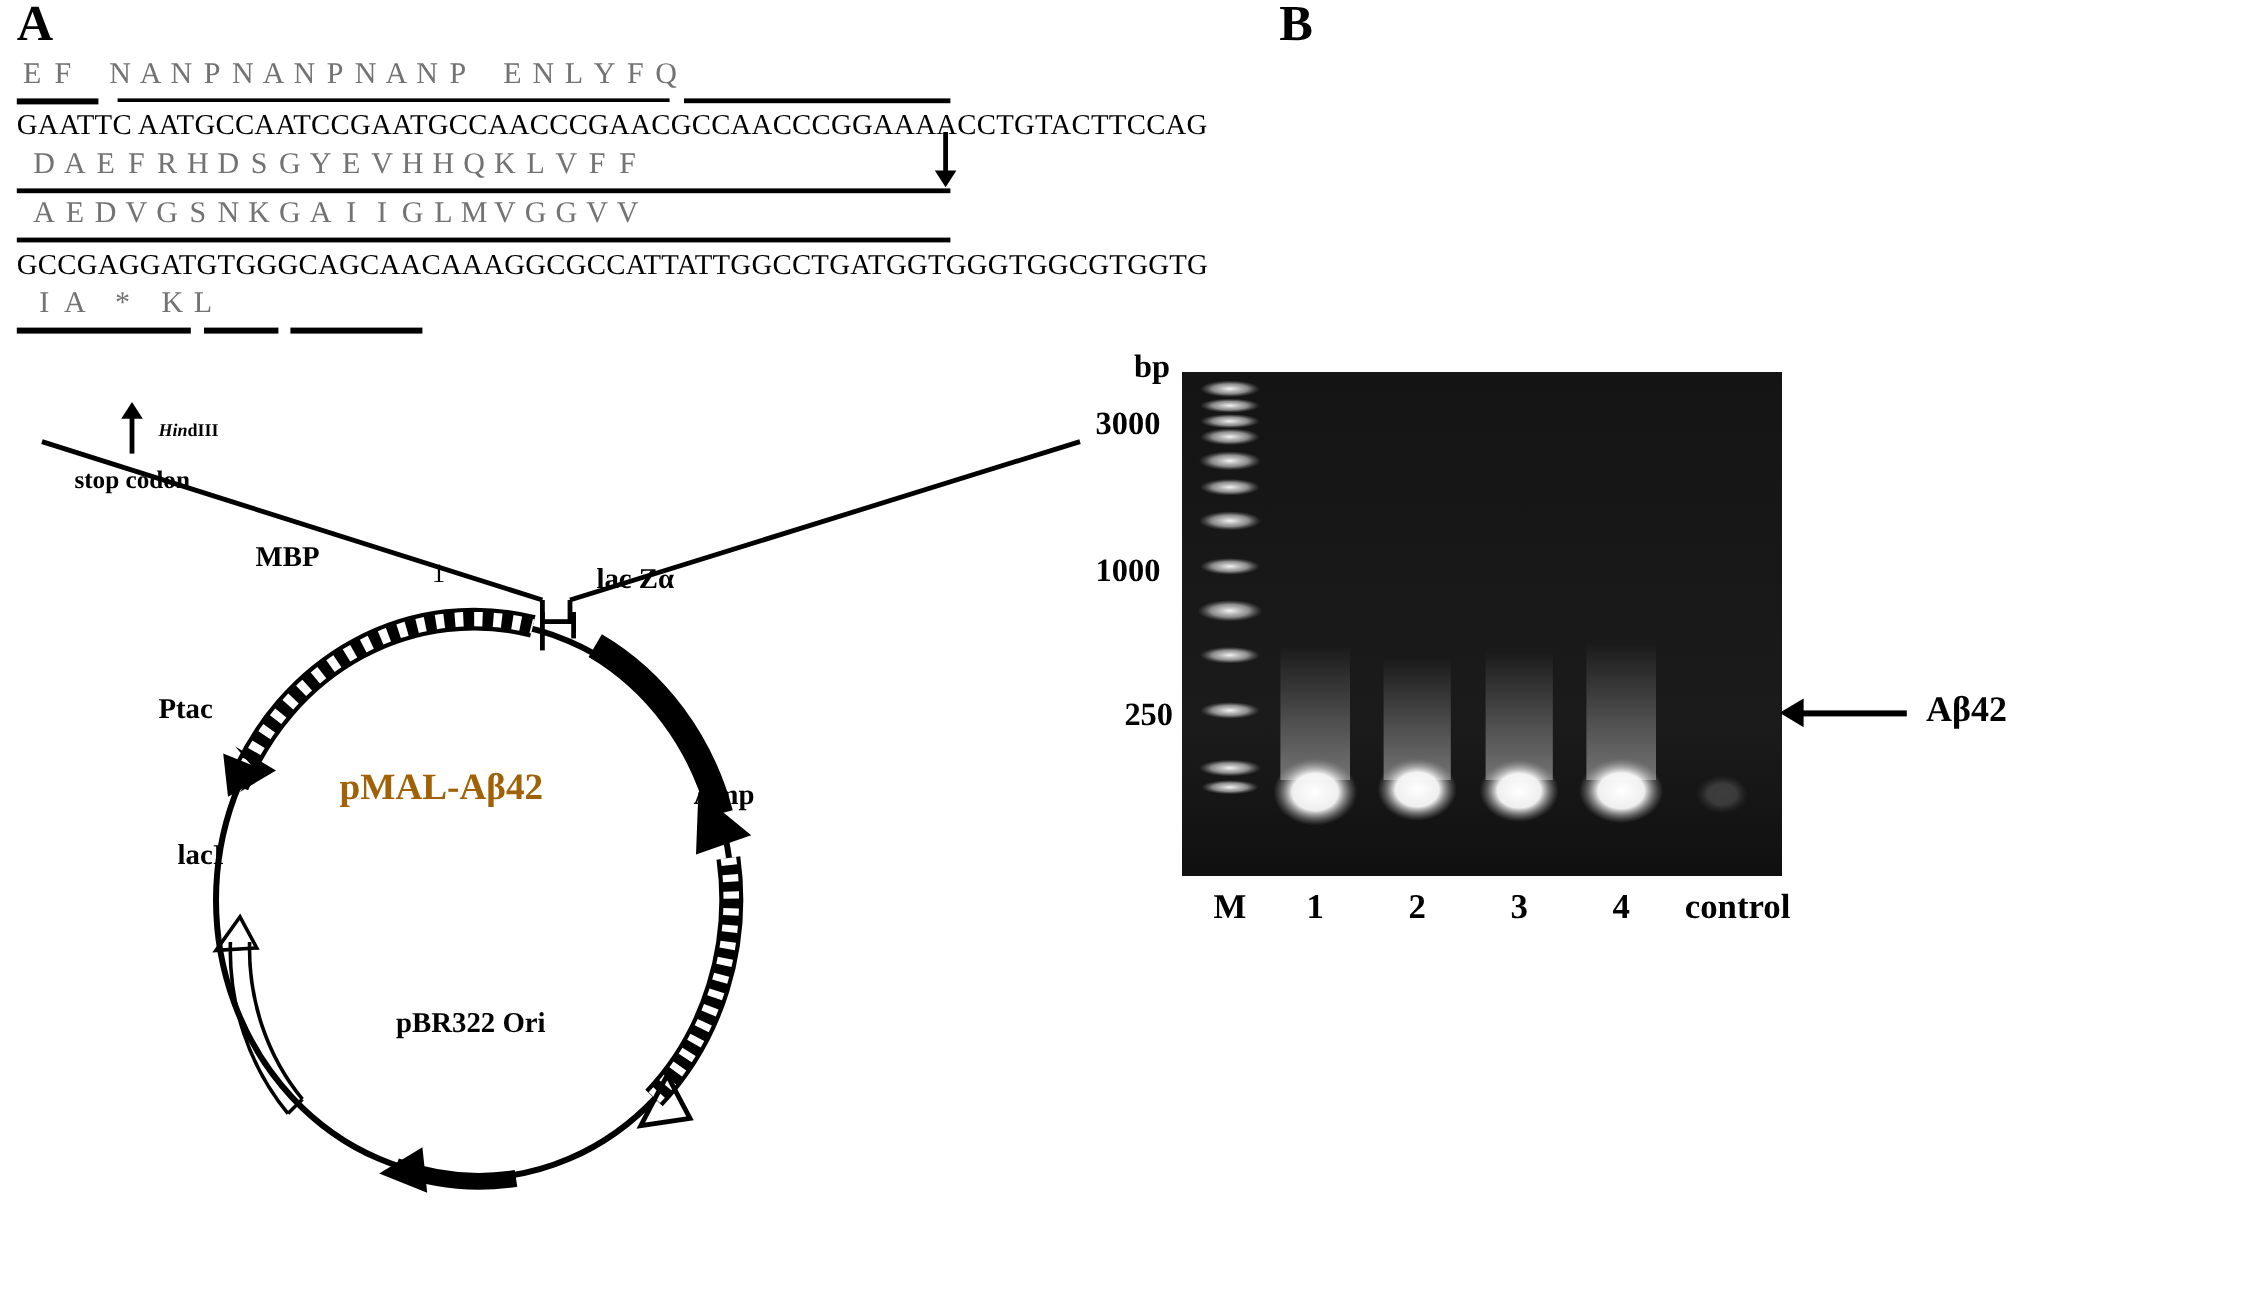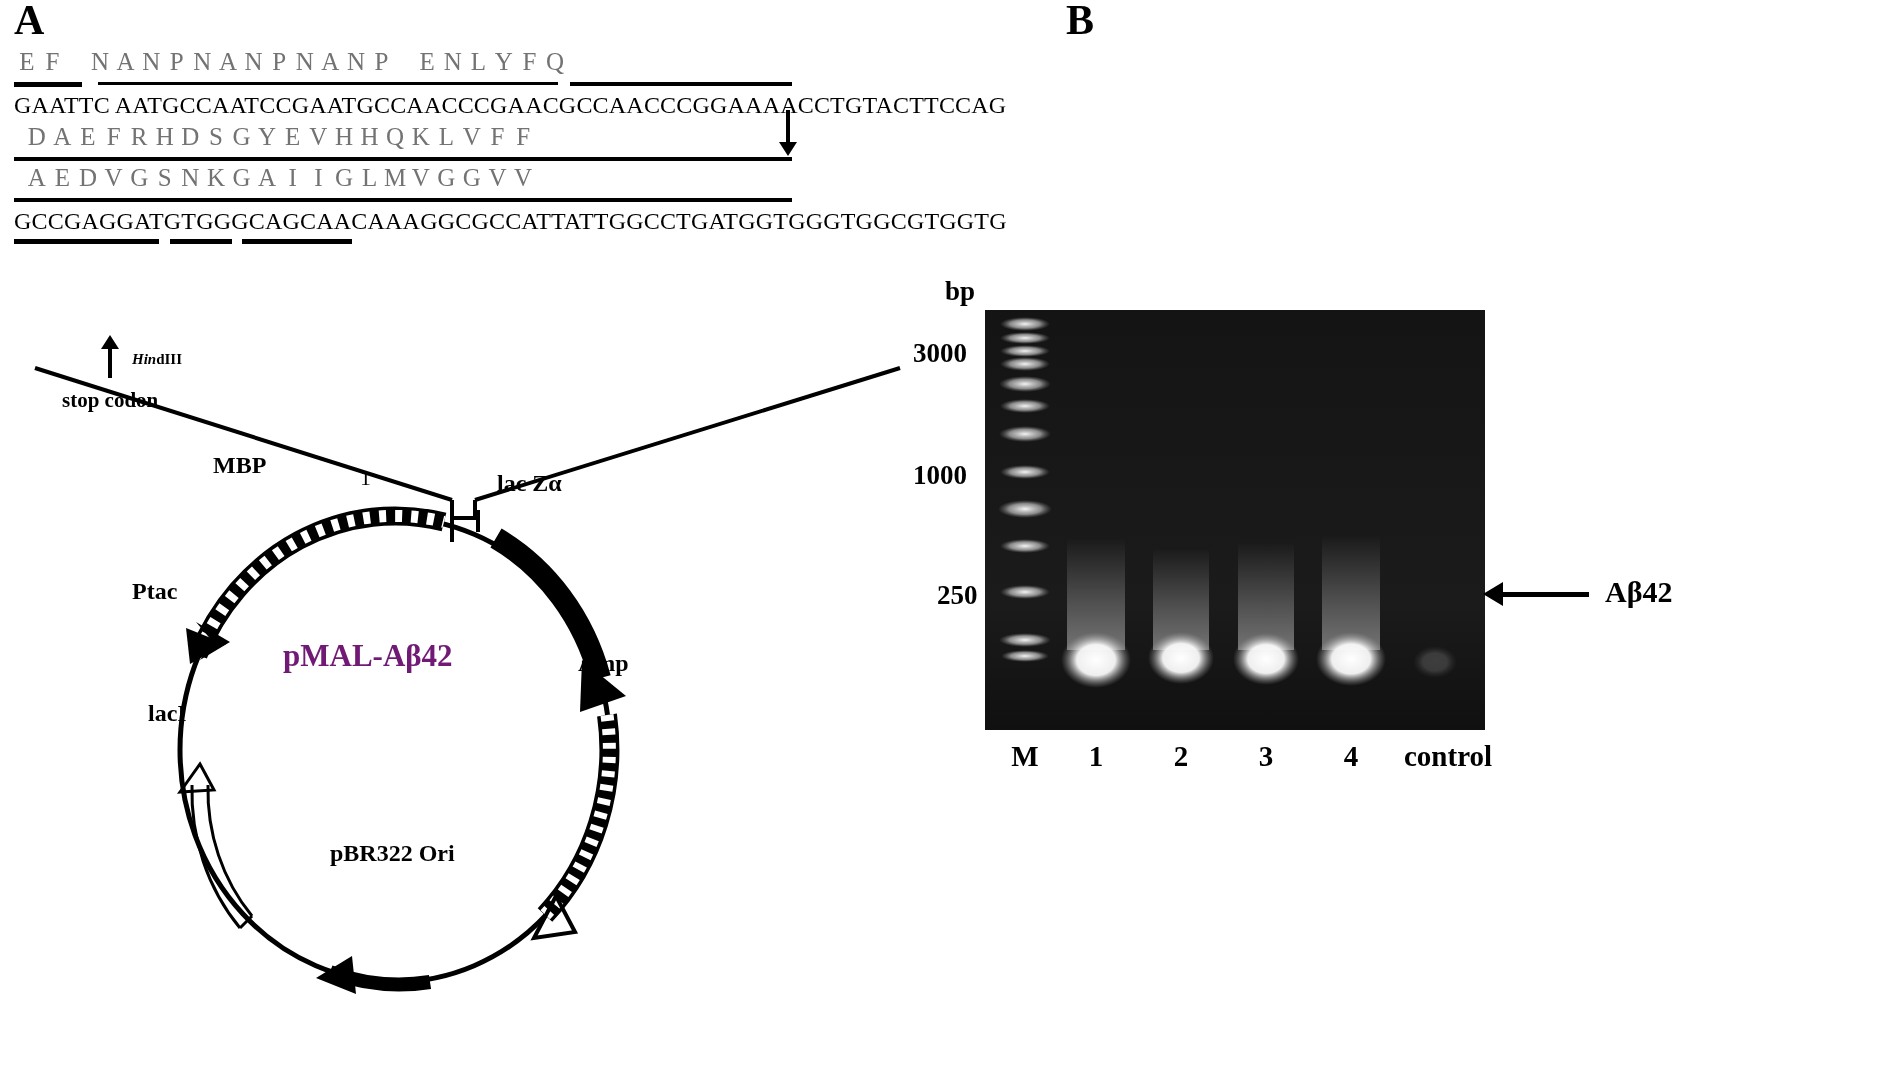--- a/index.html
+++ b/index.html
@@ -237,6 +237,7 @@
   </div>
   <div class="dna-row" id="dna-row-3">GCCGAGGATGTGGGCAGCAACAAAGGCGCCATTATTGGCCTGATGGTGGGTGGCGTGGTG</div>
 
+  <div class="aa-row indent1" id="aa-row-4"><span class="aa">I</span><span class="aa">A</span><span class="aa" style="margin-left: 14px;">*</span><span class="aa" style="margin-left: 16px;">K</span><span class="aa">L</span></div>
   <div class="rule-line">
     <div class="ul-seg" style="left:0px; width:145px; border-bottom-width:5px;"></div>
     <div class="ul-seg" style="left:156px; width:62px; border-bottom-width:5px;"></div>

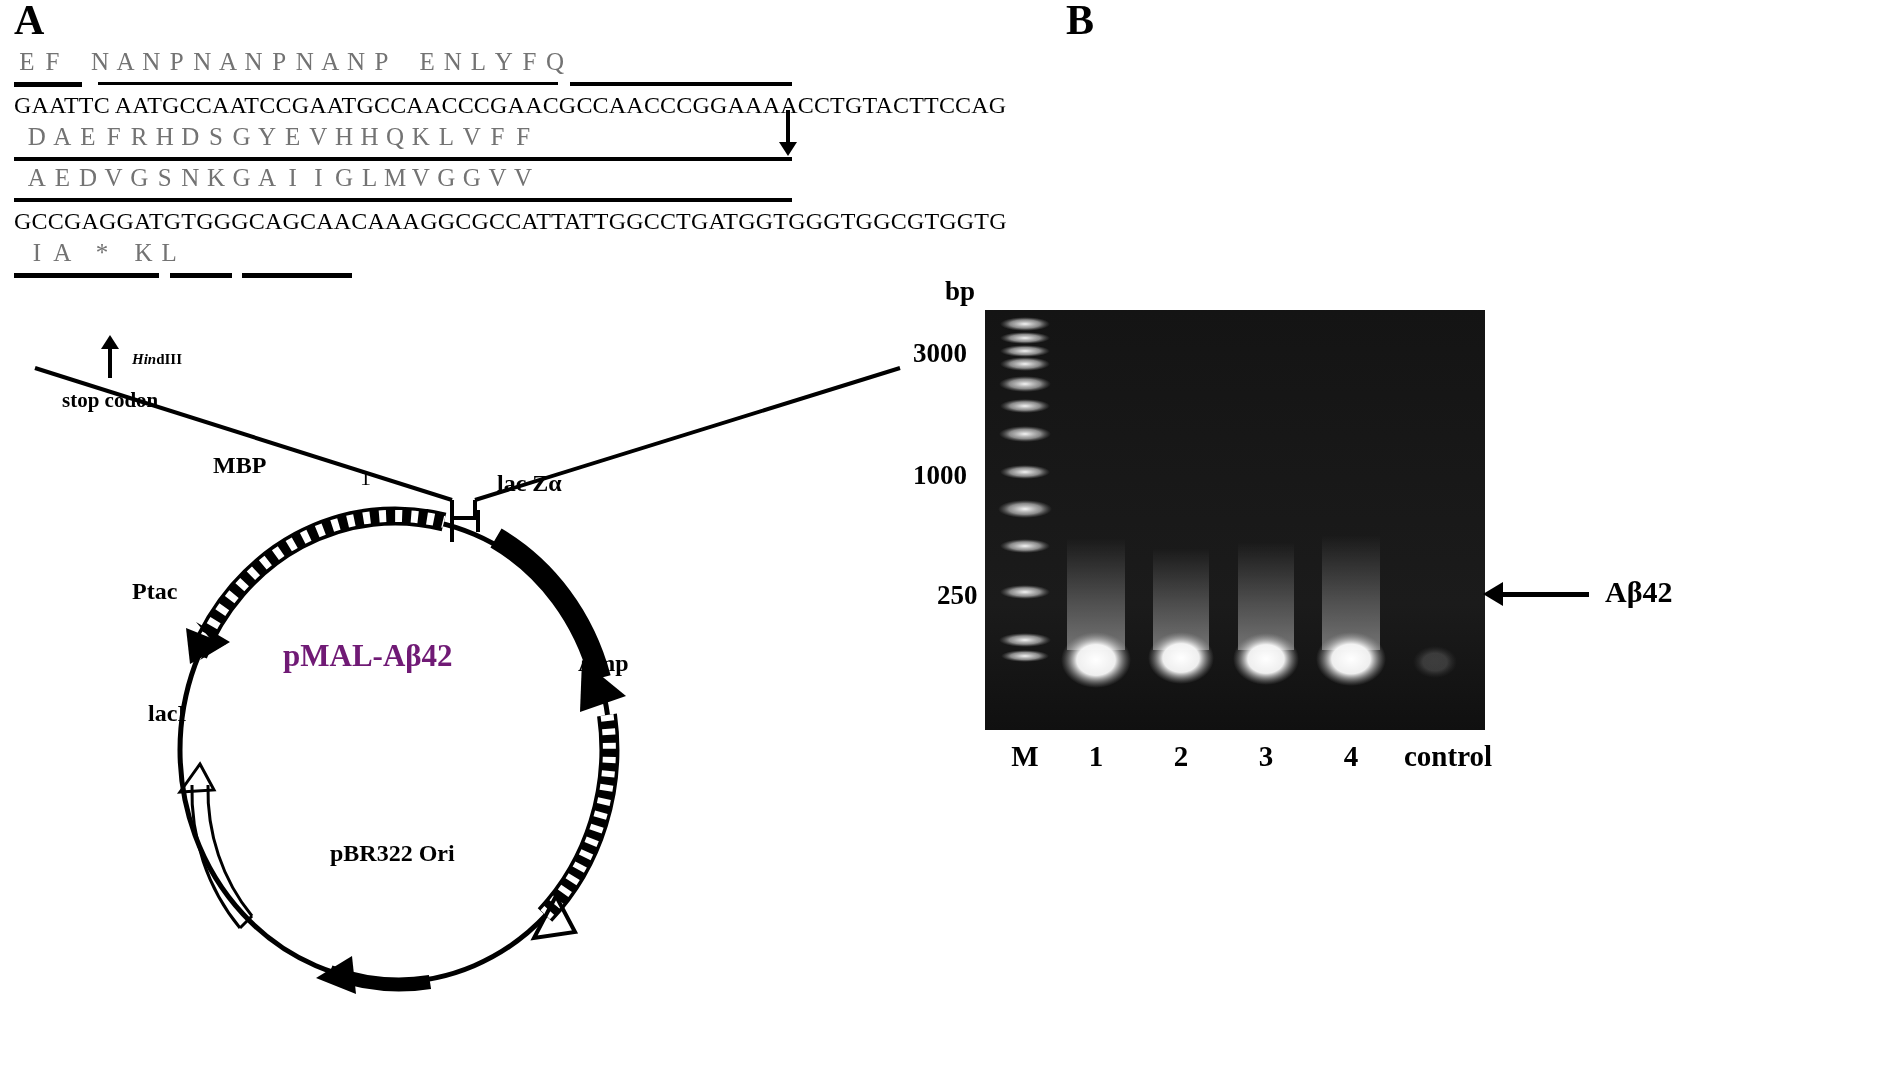--- a/index.html
+++ b/index.html
@@ -172,7 +172,7 @@
     color:#000;
     white-space:nowrap;
   }
-  #lbl-bp   { left:-40px; top:6px; }
+  #lbl-bp   { left:-40px; top:20px; }
   #lbl-3000 { left:-72px; top:68px; }
   #lbl-1000 { left:-72px; top:190px; }
   #lbl-250  { left:-48px; top:310px; }

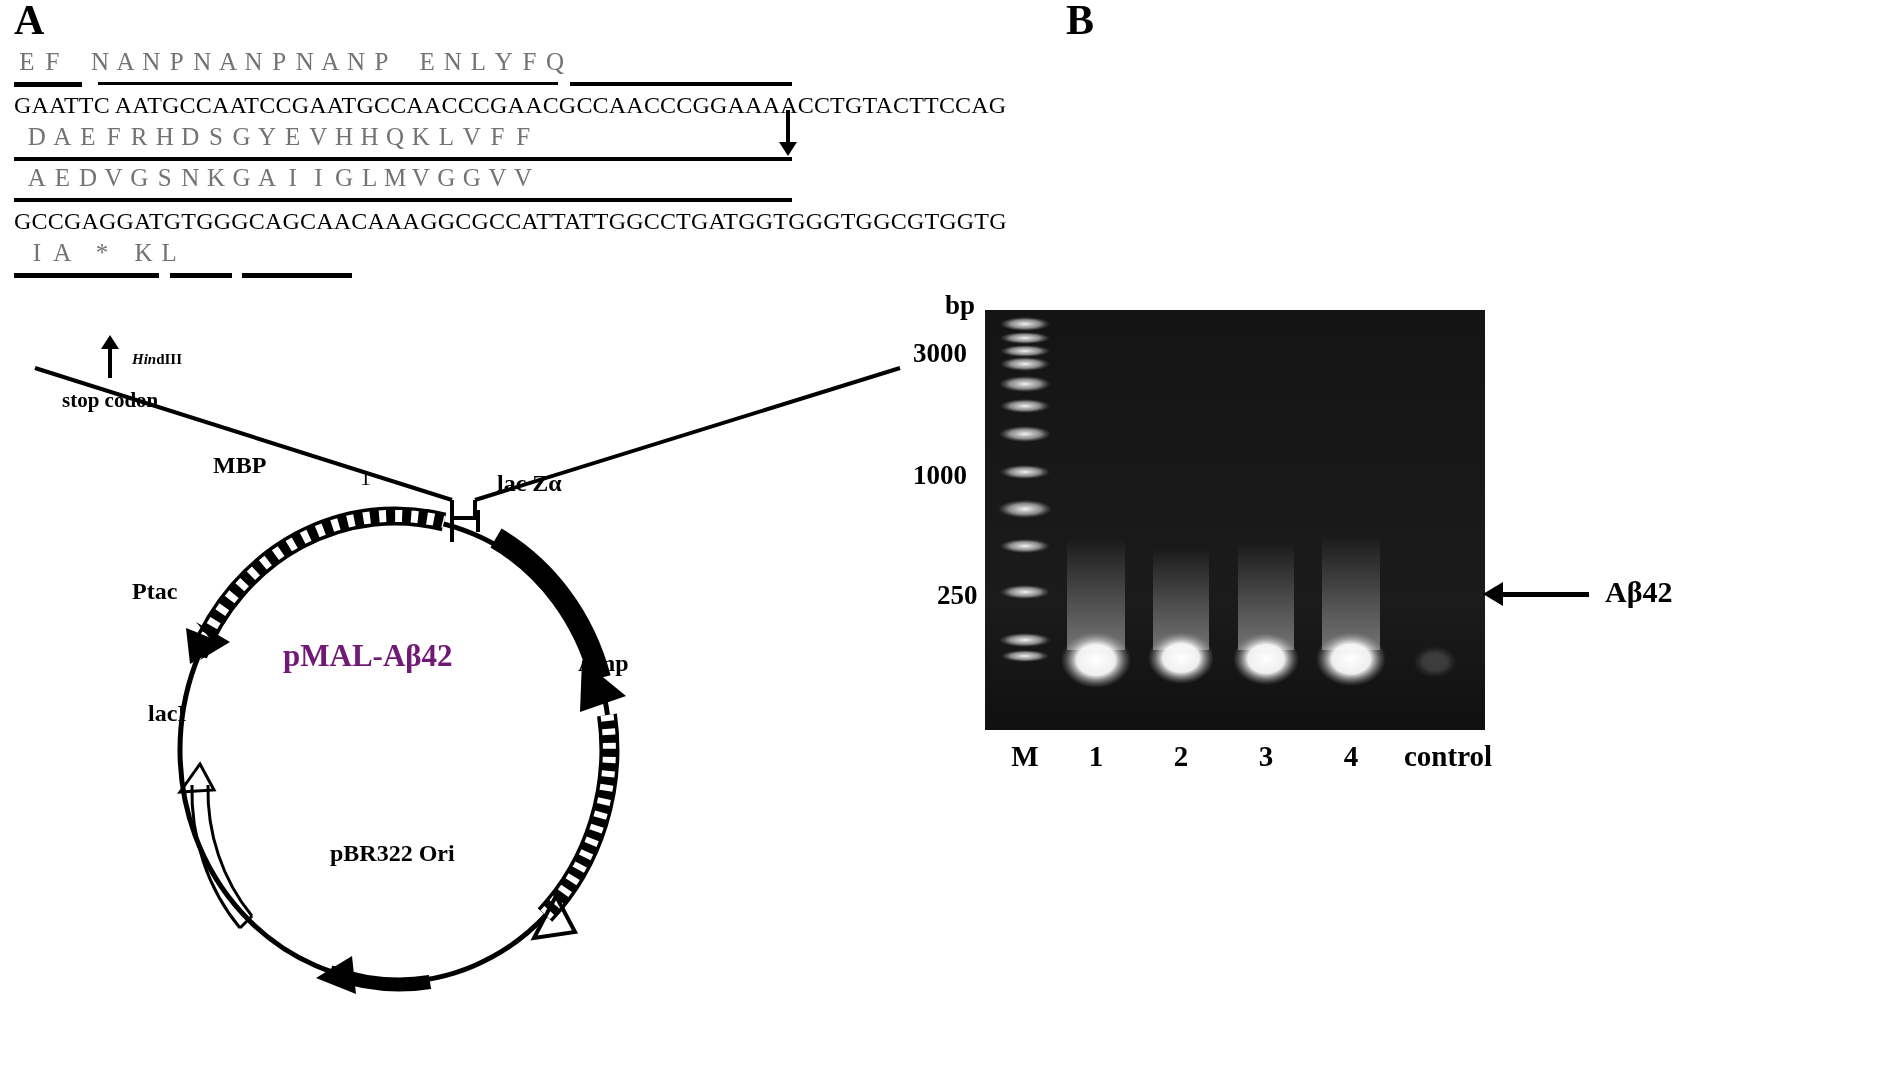--- a/index.html
+++ b/index.html
@@ -133,7 +133,7 @@
     font-family:"Liberation Serif", serif;
     font-weight:bold;
     font-size:31px;
-    color:#701a75;
+    color:#a16207;
   }
   .map-label {
     position:absolute;

